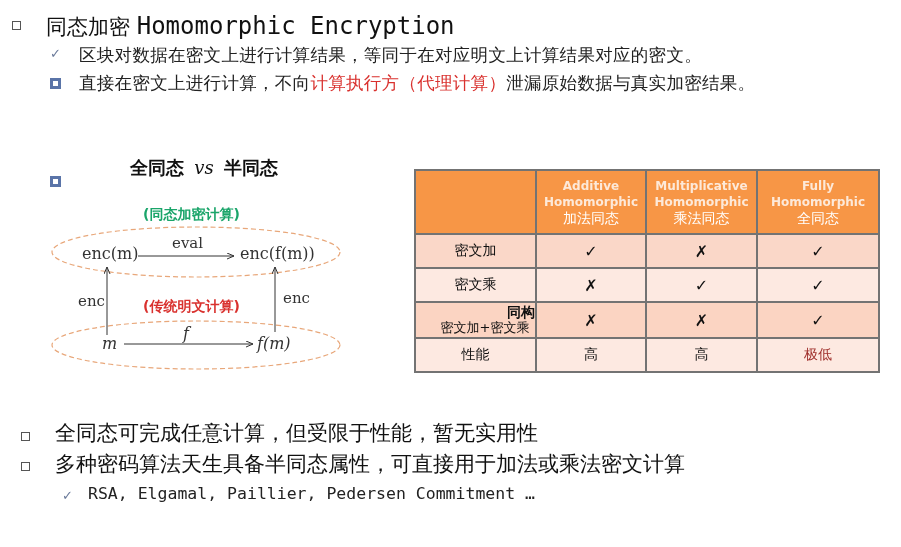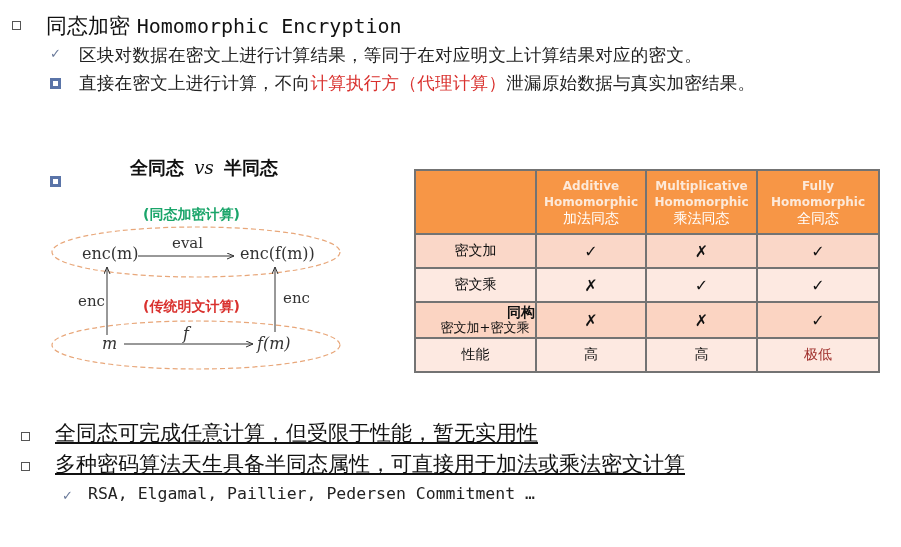--- a/index.html
+++ b/index.html
@@ -58,7 +58,7 @@
 <div class="abs box-bullet" style="left:12px; top:21px;"></div>
 <div class="abs title" style="left:46px; top:12px;">
   <span>同态加密</span>
-  <span class="mono" style="font-size:20px;">Homomorphic Encryption</span>
+  <span class="mono" style="font-size:24px;">Homomorphic Encryption</span>
 </div>
 
 <div class="abs check" style="left:50px; top:46px;">✓</div>

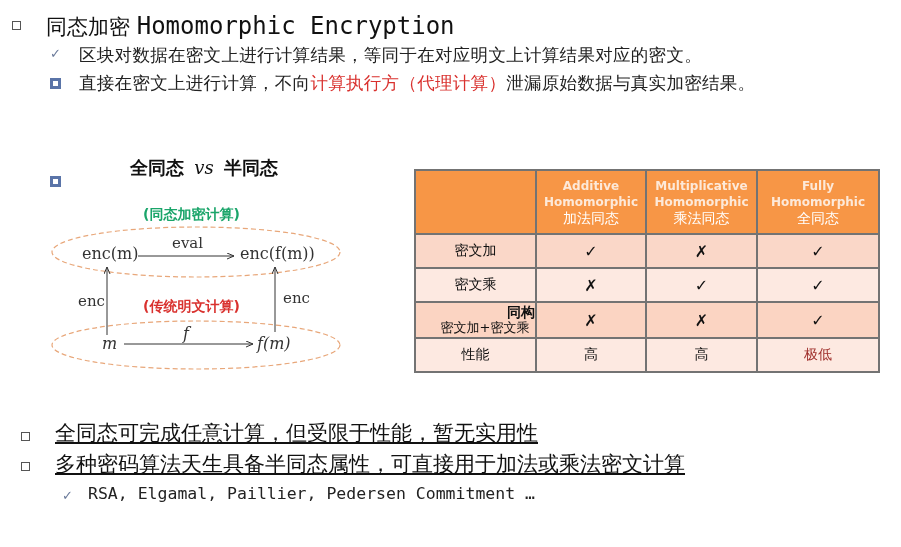--- a/index.html
+++ b/index.html
@@ -49,7 +49,7 @@
   .mark { font-size:16px; color:#111; font-weight:bold; }
   .low { color:#a0322e; }
 
-  .big { font-size:21px; white-space:nowrap; color:#111;text-decoration:underline; }
+  .big { font-size:21px; white-space:nowrap; color:#111; }
   .algo { font-size:16.5px; white-space:nowrap; color:#222; }
 </style>
 </head>

